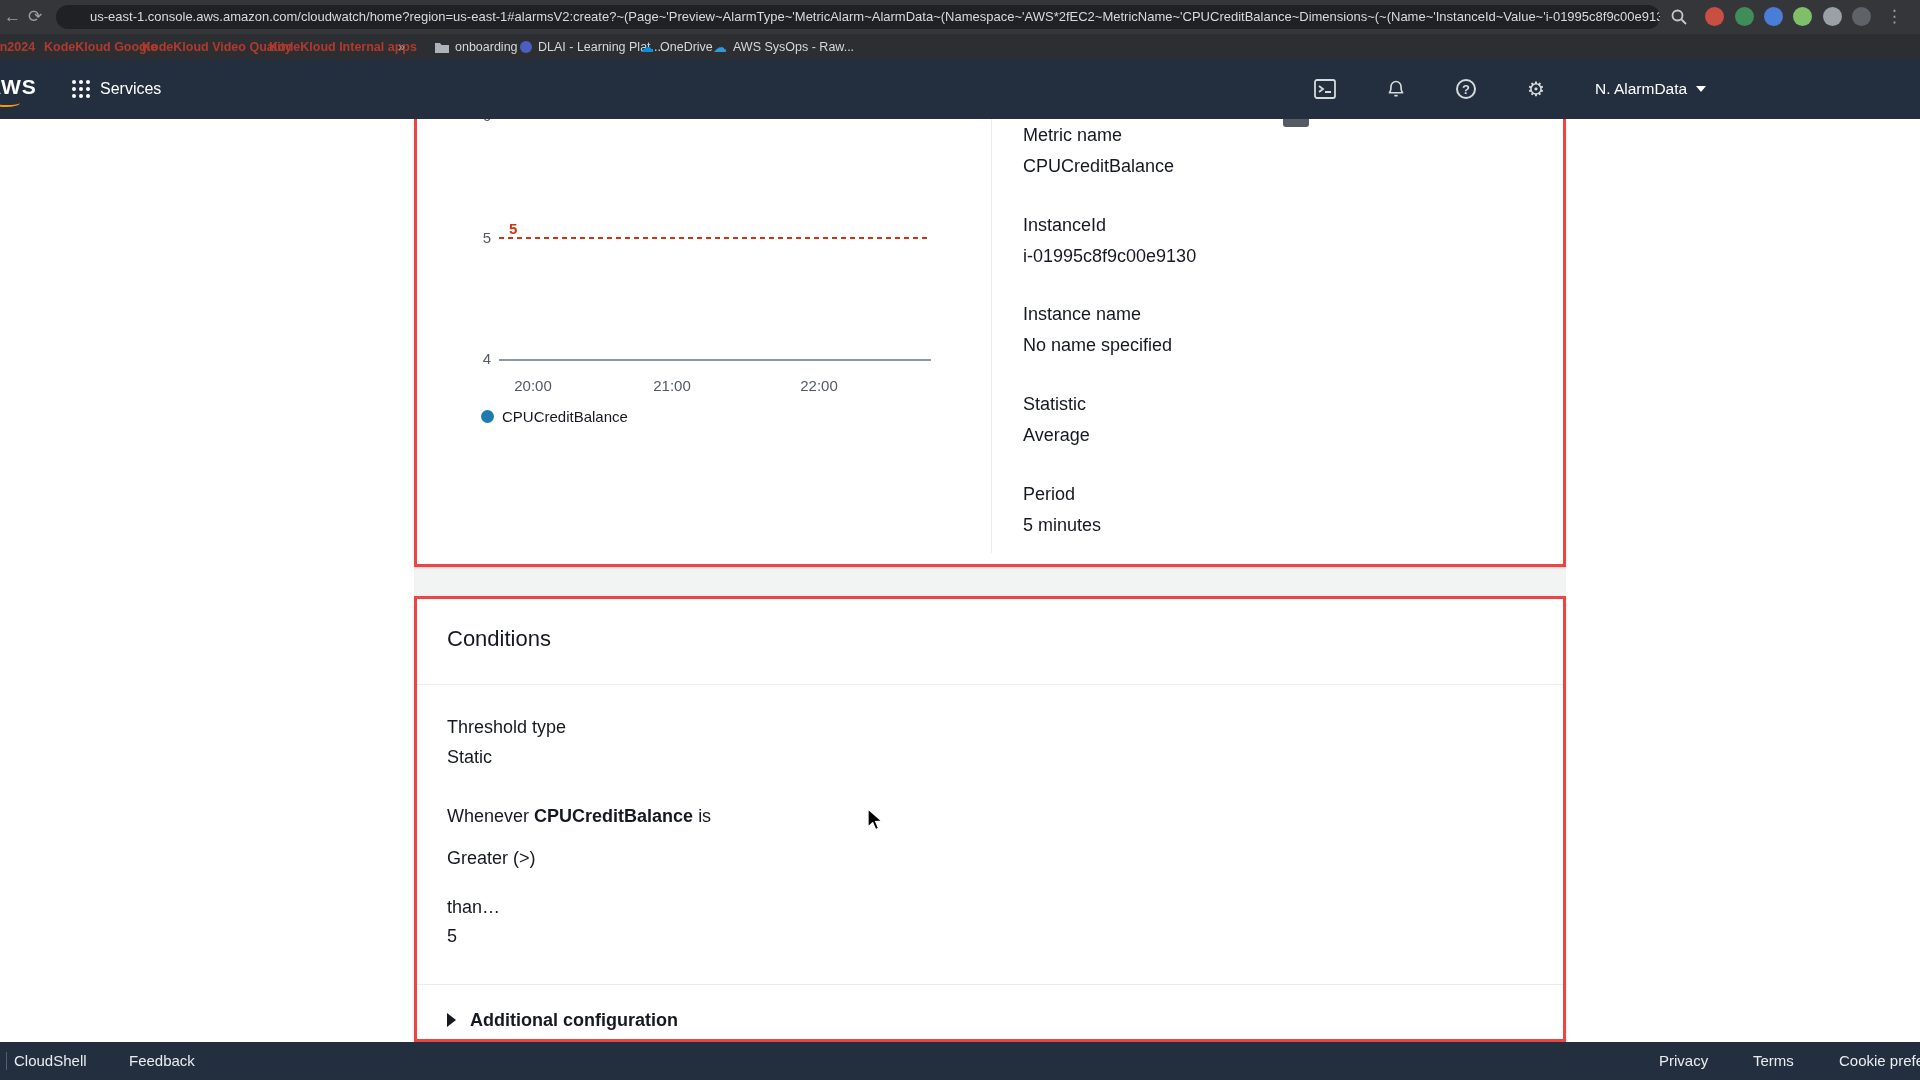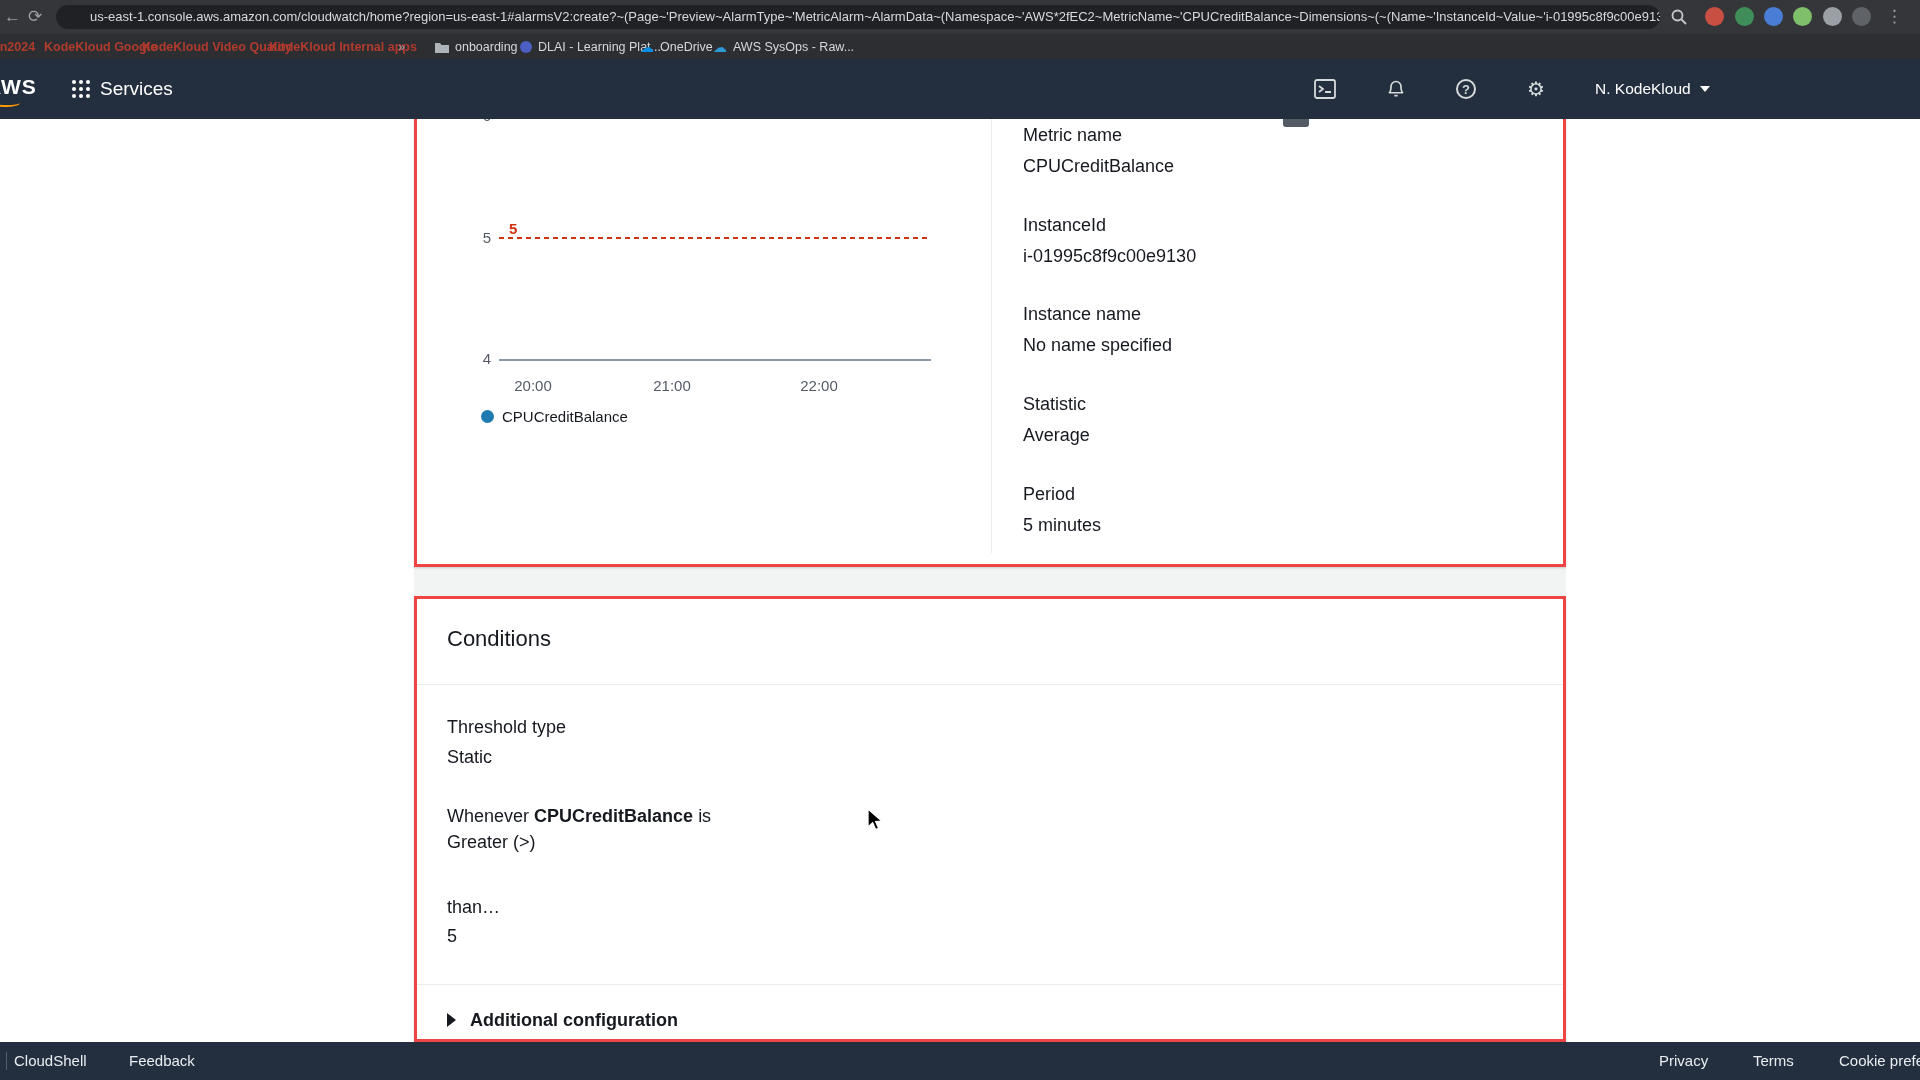--- a/index.html
+++ b/index.html
@@ -26,7 +26,7 @@
   #awshdr{position:absolute;top:59px;left:0;width:1920px;height:60px;background:var(--header-bg,#232f3e);z-index:30;color:#fff}
   #aws-logo{position:absolute;left:-14px;top:16px;font-size:21px;font-weight:bold;letter-spacing:1px;color:#fff}
   #aws-swoosh{position:absolute;left:-8px;top:40px;width:28px;height:8px;border-bottom:2px solid #ff9900;border-radius:50%}
-  #services-btn{position:absolute;left:72px;top:0;height:60px;display:flex;align-items:center;gap:10px;font-size:19px;color:#fff;cursor:pointer}
+  #services-btn{position:absolute;left:72px;top:0;height:60px;display:flex;align-items:center;gap:10px;font-size:16px;color:#fff;cursor:pointer}
   .grid-icon{width:18px;height:18px;display:grid;grid-template-columns:repeat(3,1fr);gap:3px}
   .grid-icon i{width:4px;height:4px;background:#fff;border-radius:50%}
   #aws-search{position:absolute;left:192px;top:12px;width:758px;height:38px;border:1px solid #6b7684;border-radius:6px;

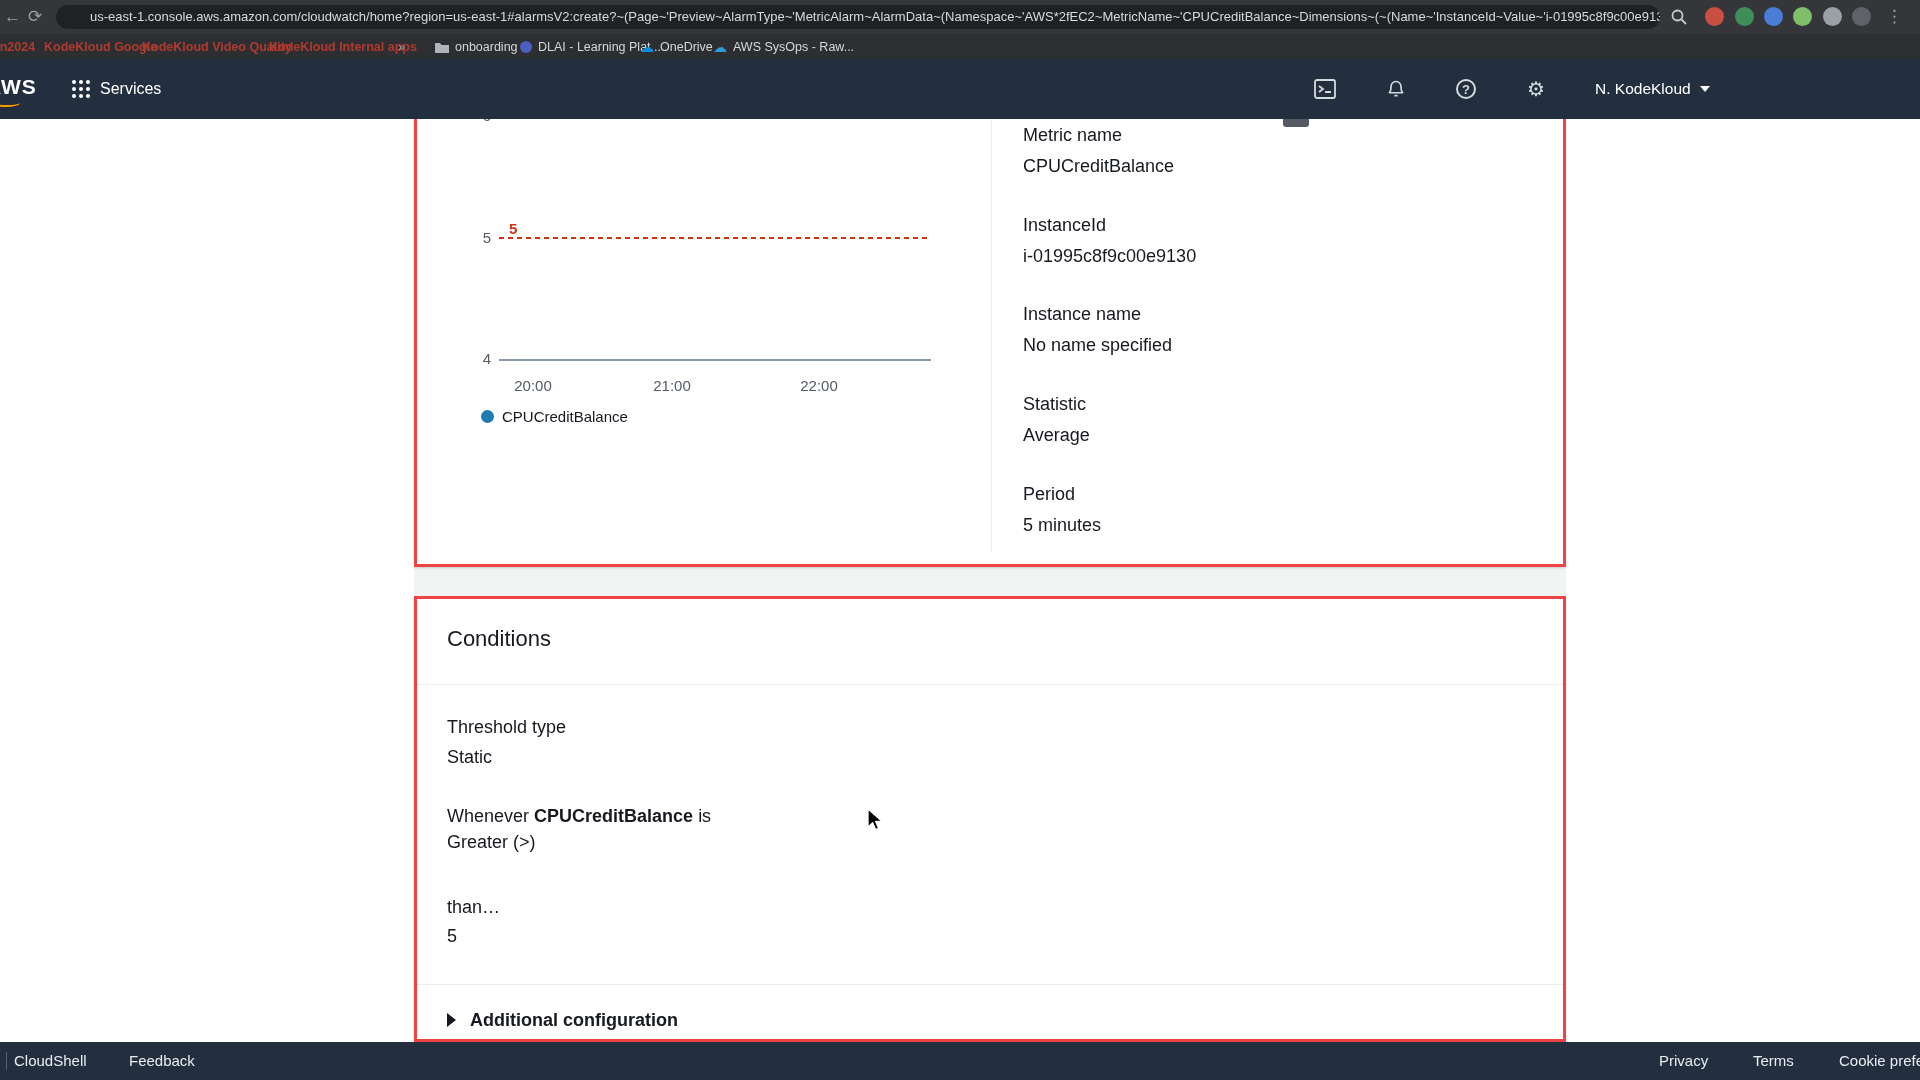--- a/index.html
+++ b/index.html
@@ -182,7 +182,7 @@
     <span class="gear-glyph">⚙</span>
   </div>
   <div id="region-menu">
-    <span>N. KodeKloud</span>
+    <span>N. AlarmData</span>
     <span class="caret"></span>
   </div>
 </div>

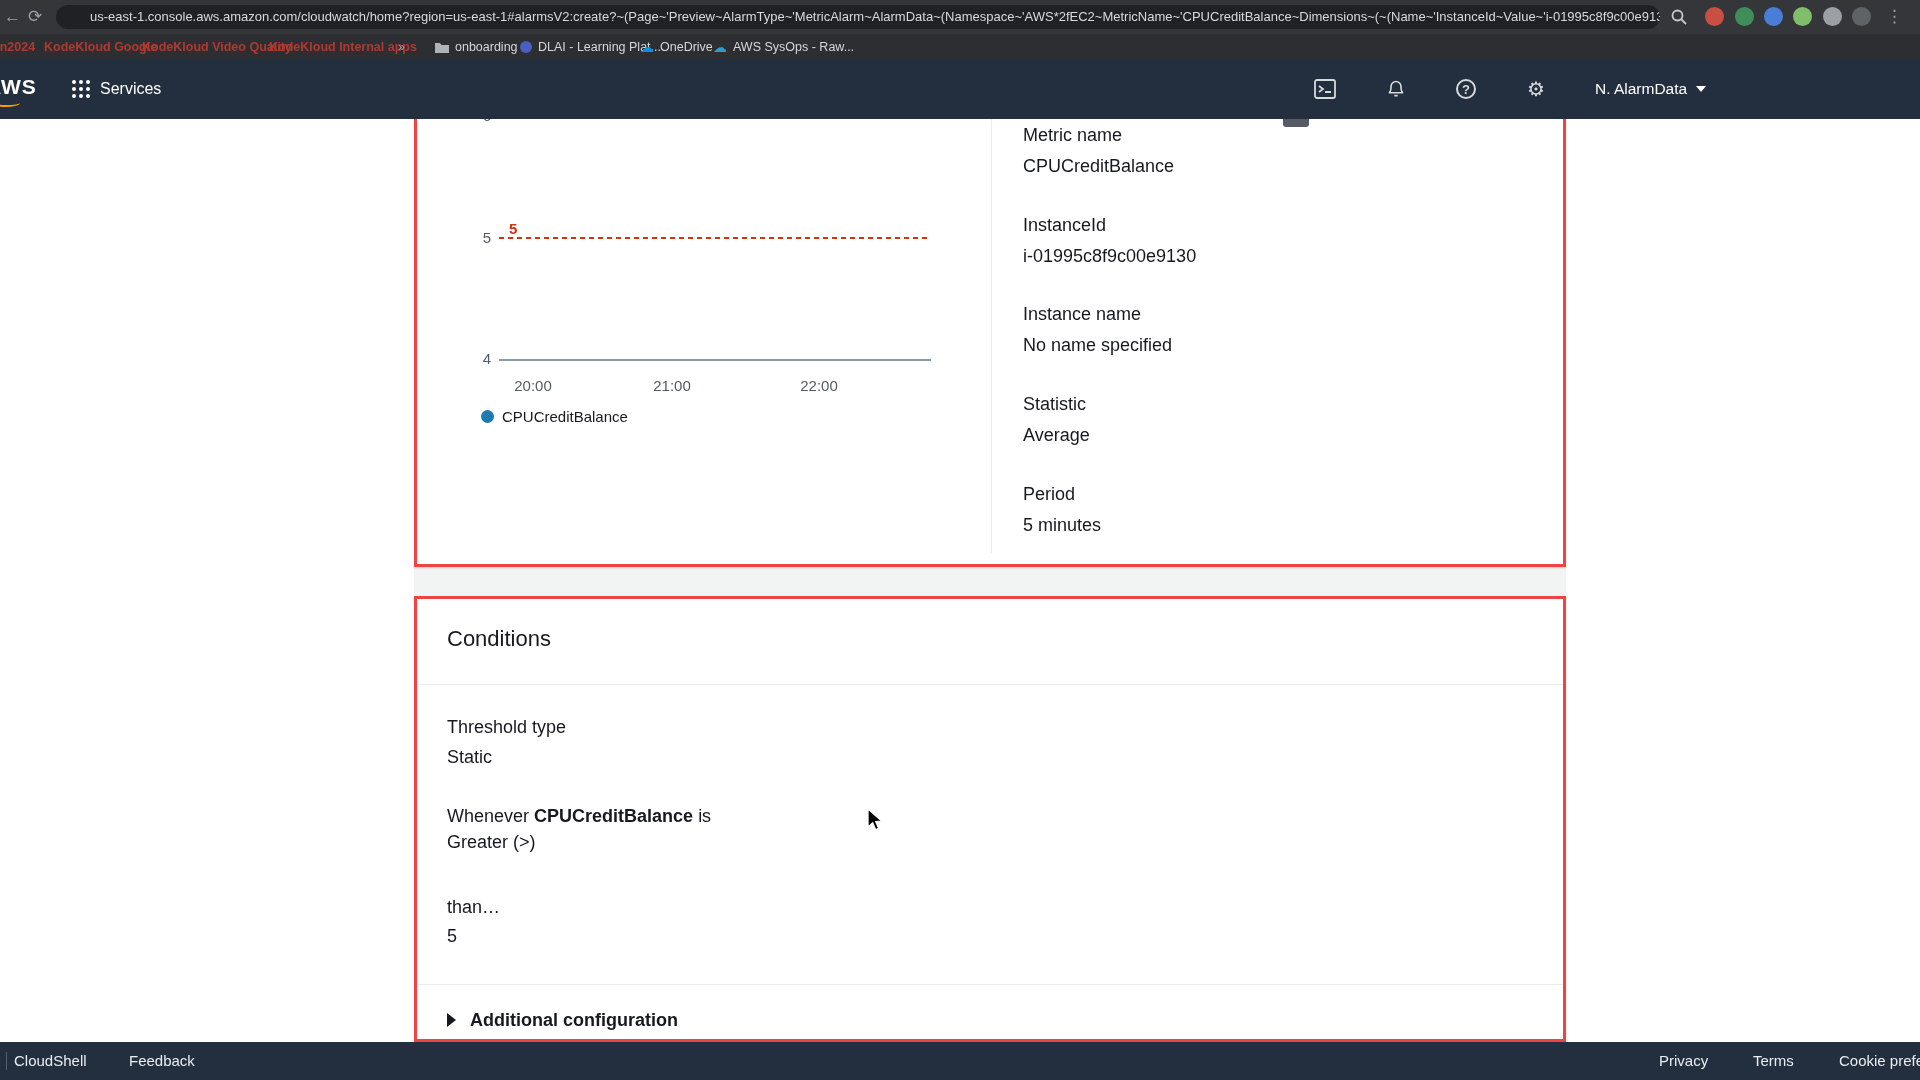--- a/index.html
+++ b/index.html
@@ -245,7 +245,7 @@
       <b>CPUCreditBalance</b>
       <span>is</span>
     </div>
-    <div class="cvalue" style="top:232px">Greater (&gt;)</div>
+    <div class="cvalue" style="top:248px">Greater (&gt;)</div>
 
     <div class="clabel" style="top:297px">than…</div>
     <div class="cvalue" style="top:326px">5</div>

